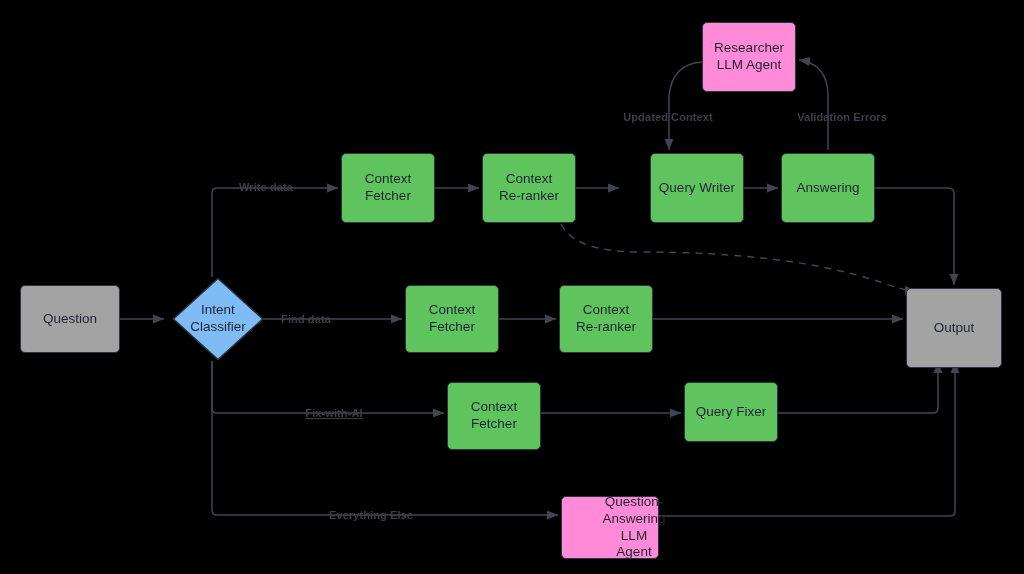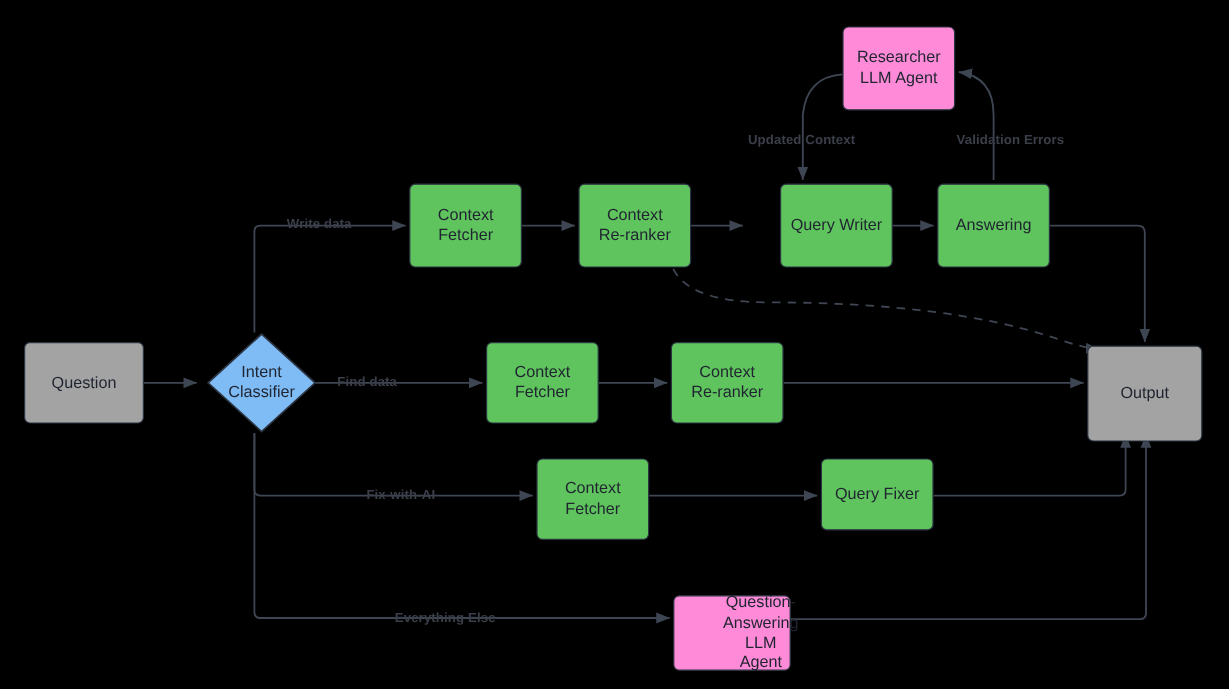--- a/index.html
+++ b/index.html
@@ -199,7 +199,7 @@
 
   <div class="edge-label" style="left:306px; top:319px;">Find data</div>
 
-  <div class="edge-label" style="left:334px; top:413px;">Fix-with-AI</div>
+  <div class="edge-label" style="left:334px; top:413px;text-decoration:underline;">Fix-with-AI</div>
 
   <div class="edge-label" style="left:371px; top:515px;">Everything Else</div>
 

